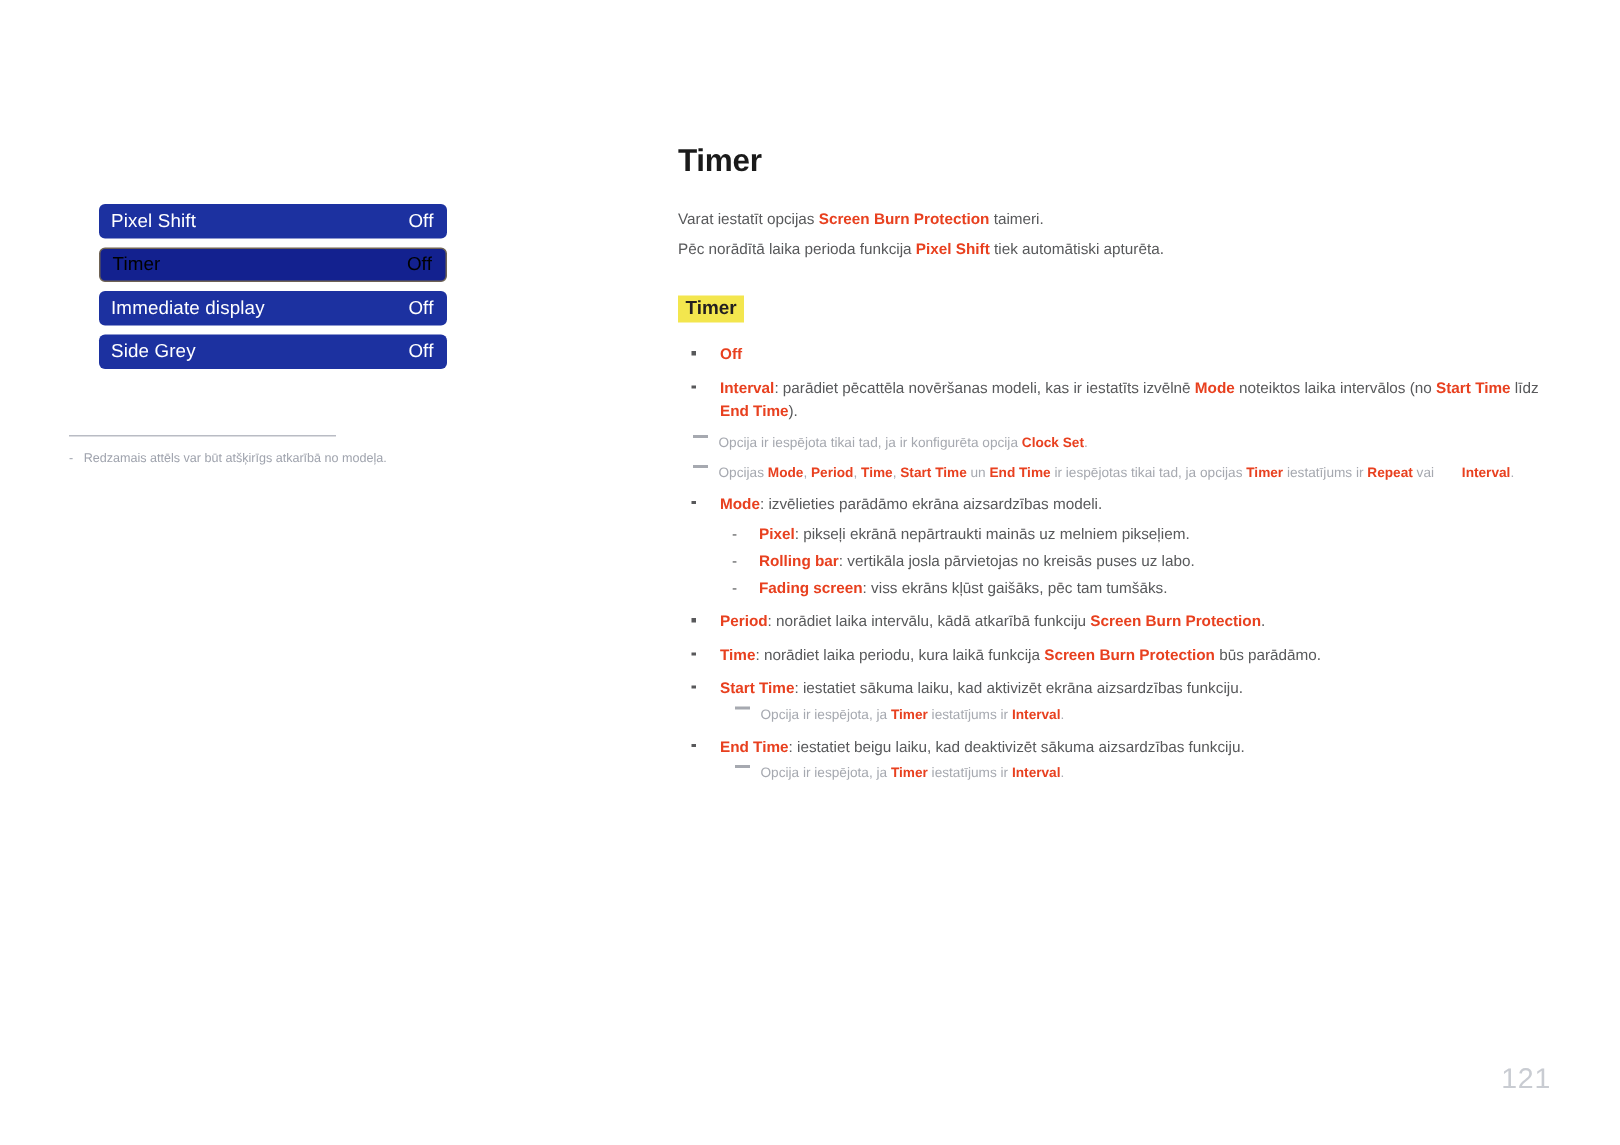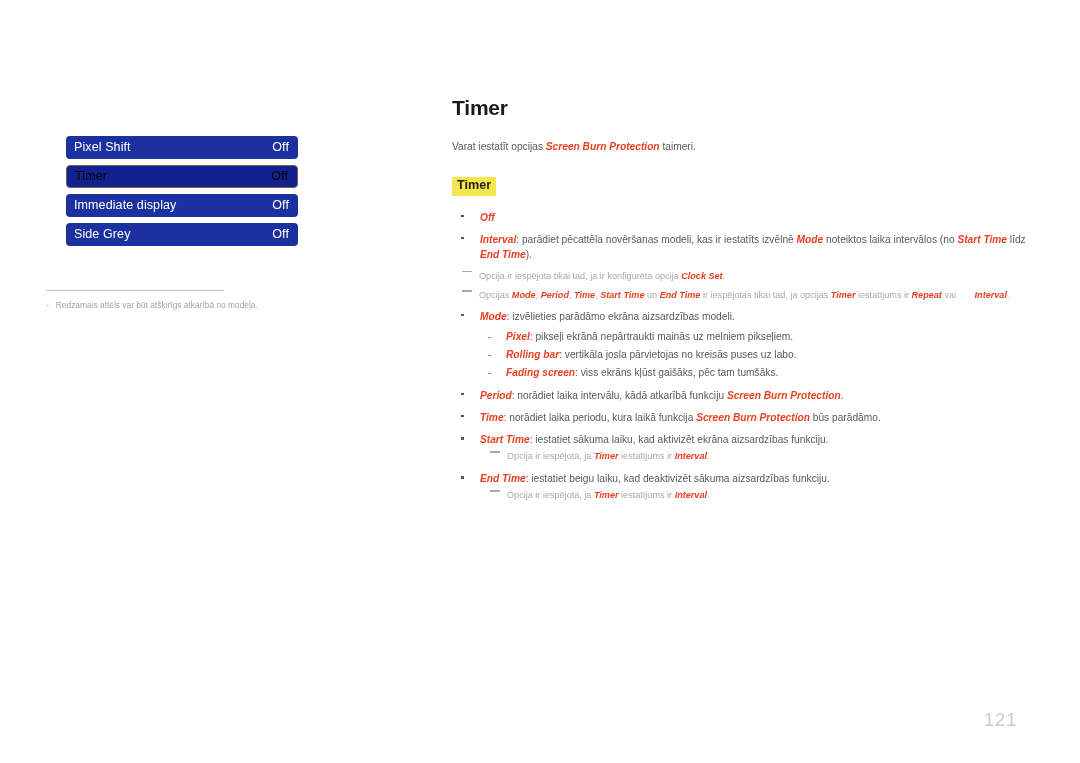--- a/index.html
+++ b/index.html
@@ -96,7 +96,7 @@
     padding: 2px 5px 3px 5px;
     line-height: 1.1;
   }
-  .acc { color: #e8401f; font-weight: bold; font-style: italic; }
+  .acc { color: #e8401f; font-weight: bold; }
 
   ul.lvl1 { list-style: none; margin: 0; padding: 0; }
   li.b1 {

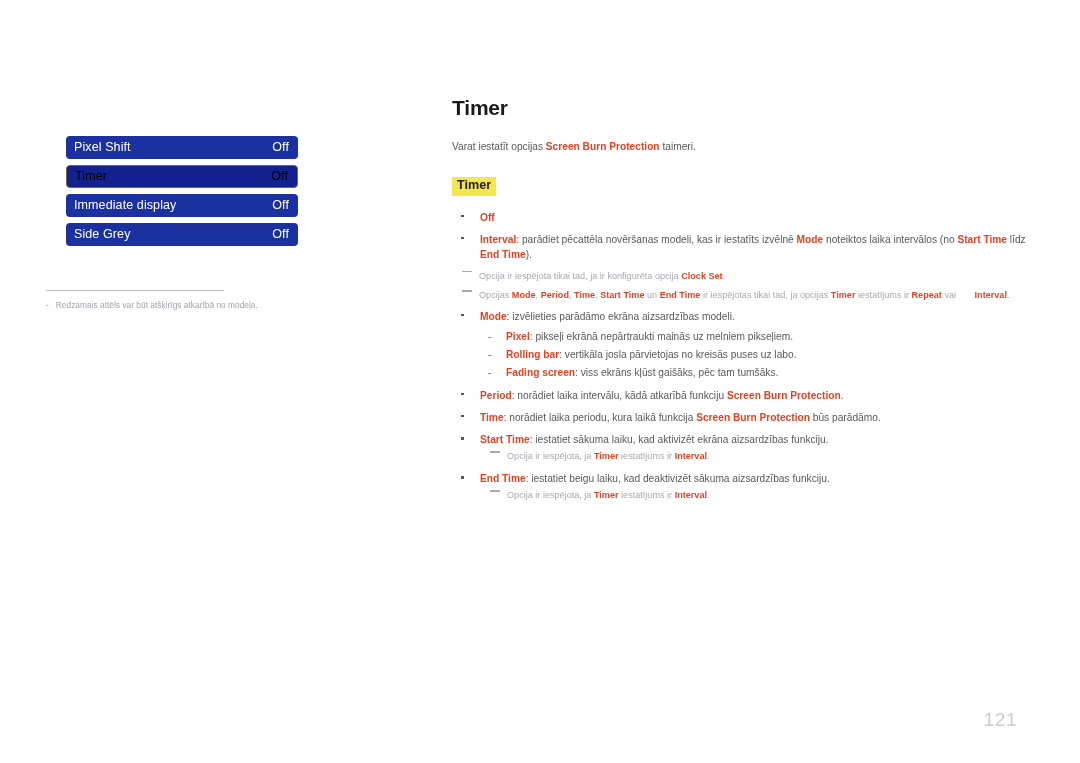--- a/index.html
+++ b/index.html
@@ -205,6 +205,9 @@
       <span>Varat iestatīt opcijas </span><span class="acc">Screen Burn Protection</span><span> taimeri.</span>
     </div>
 
+    <div class="intro-line">
+      <span>Pēc norādītā laika perioda funkcija </span><span class="acc">Pixel Shift</span><span> tiek automātiski apturēta.</span>
+    </div>
 
     <div class="section-chip">Timer</div>
 

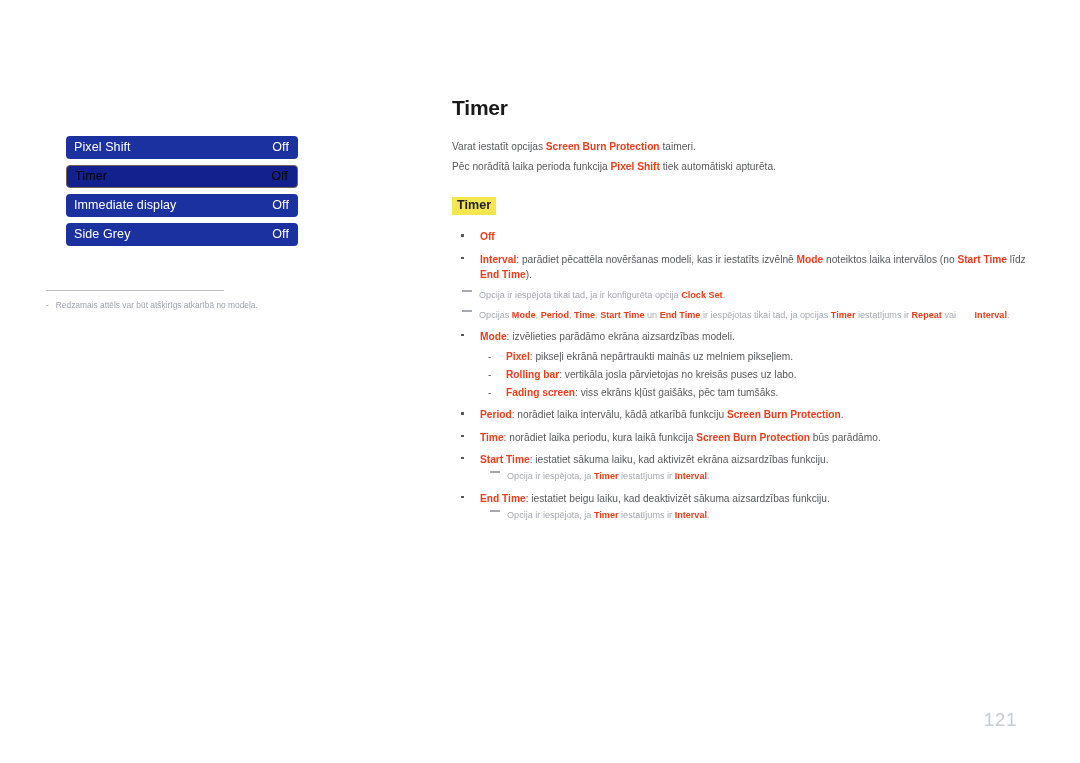--- a/index.html
+++ b/index.html
@@ -150,7 +150,7 @@
 
   .page-number {
     position: absolute;
-    right: 63px;
+    right: 46px;
     bottom: 32px;
     font-size: 19px;
     color: #c9ccd2;

